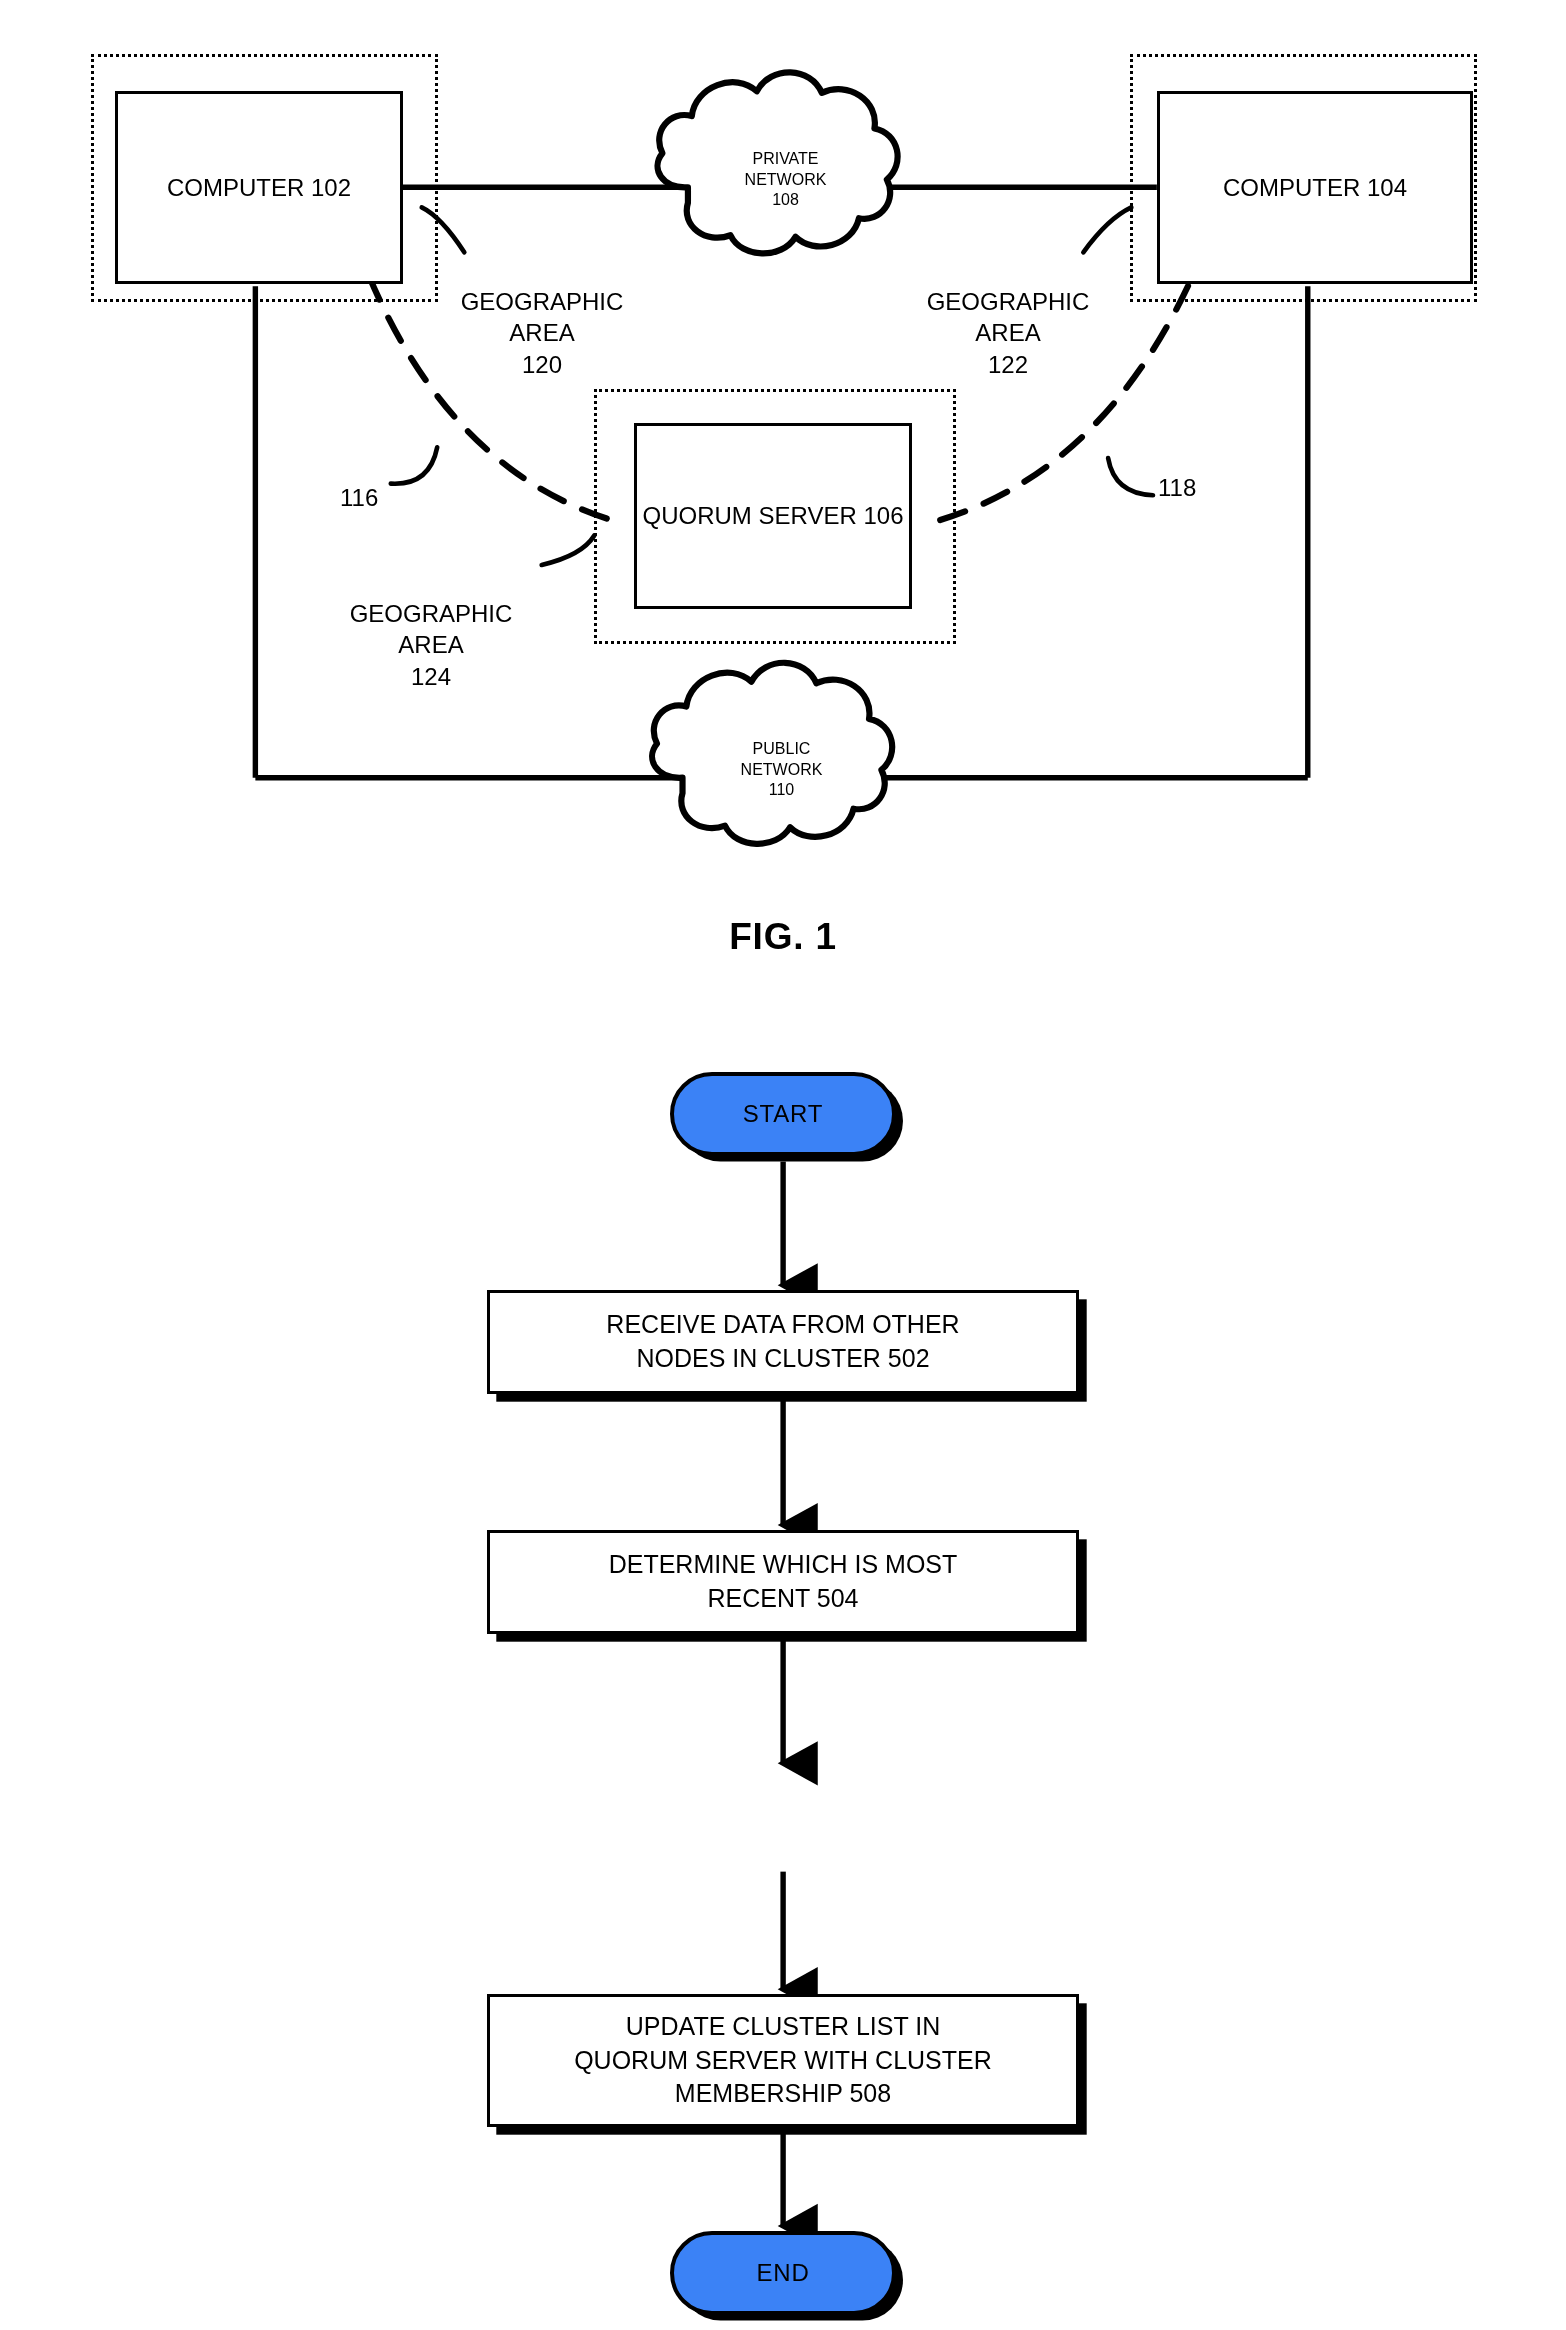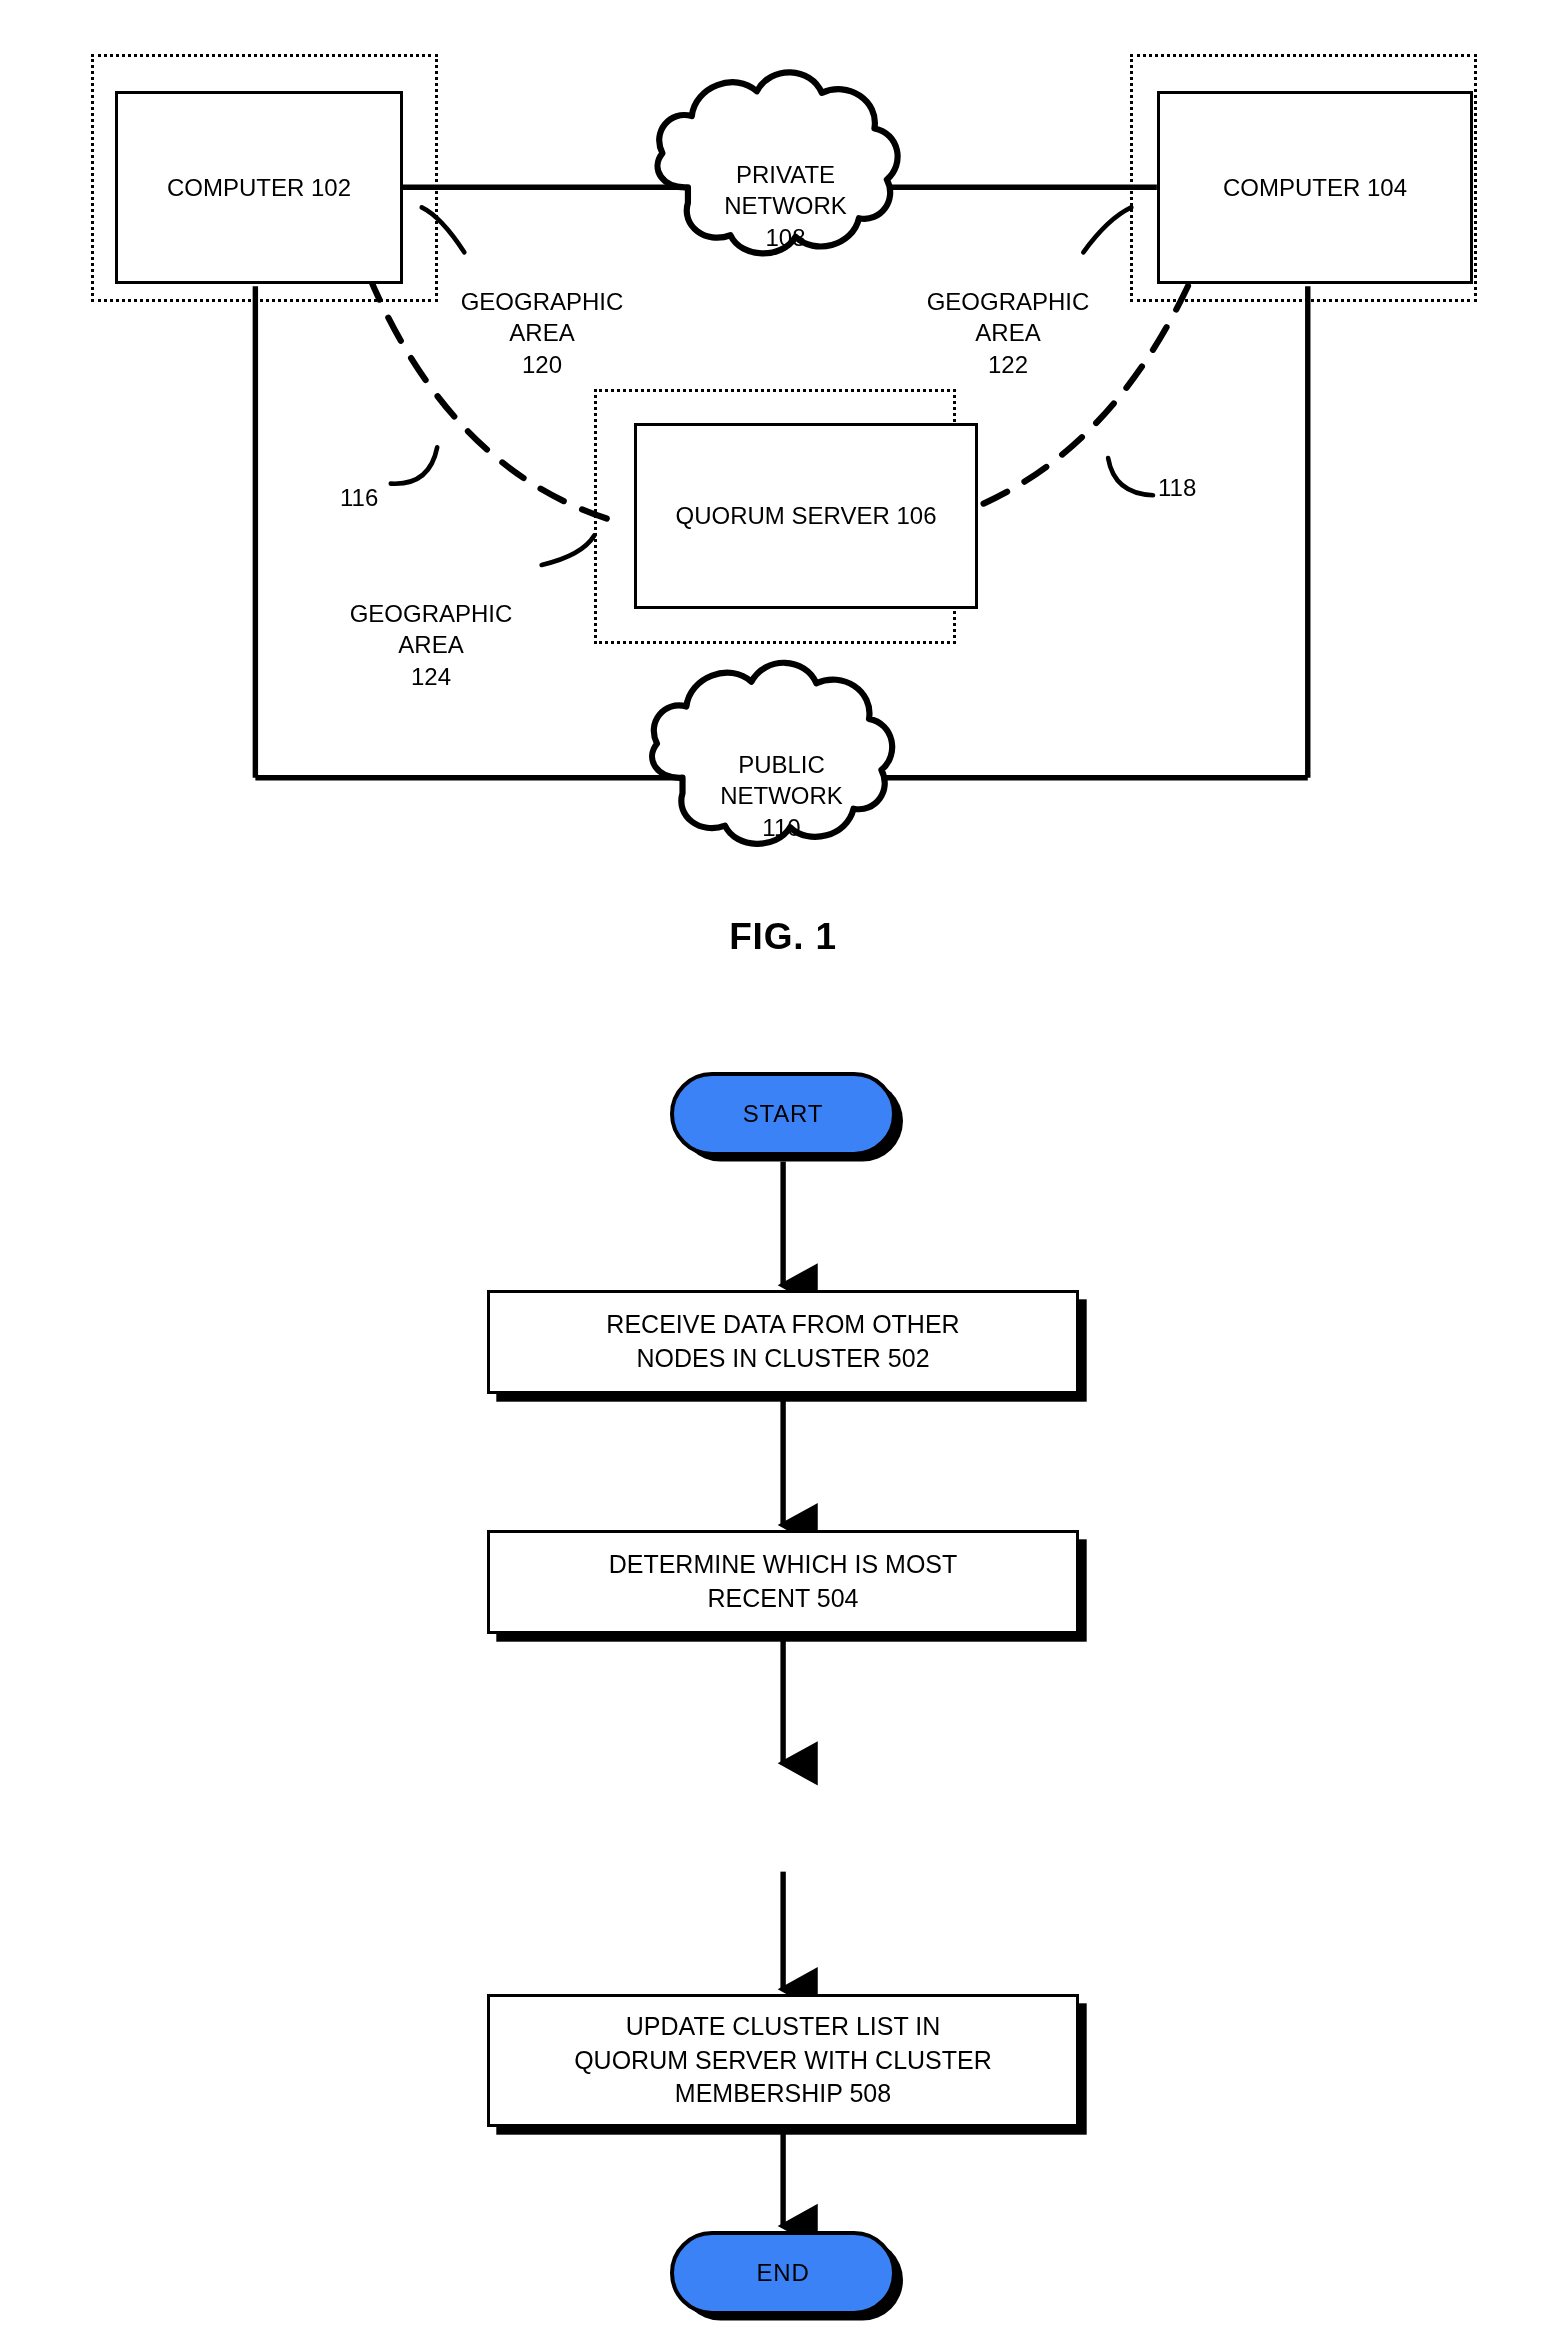--- a/index.html
+++ b/index.html
@@ -83,7 +83,7 @@
   .cloud-text {
     position: absolute;
     text-align: center;
-    font-size: 24px;
+    font-size: 16px;
     line-height: 1.3;
     white-space: pre-line;
     z-index: 5;

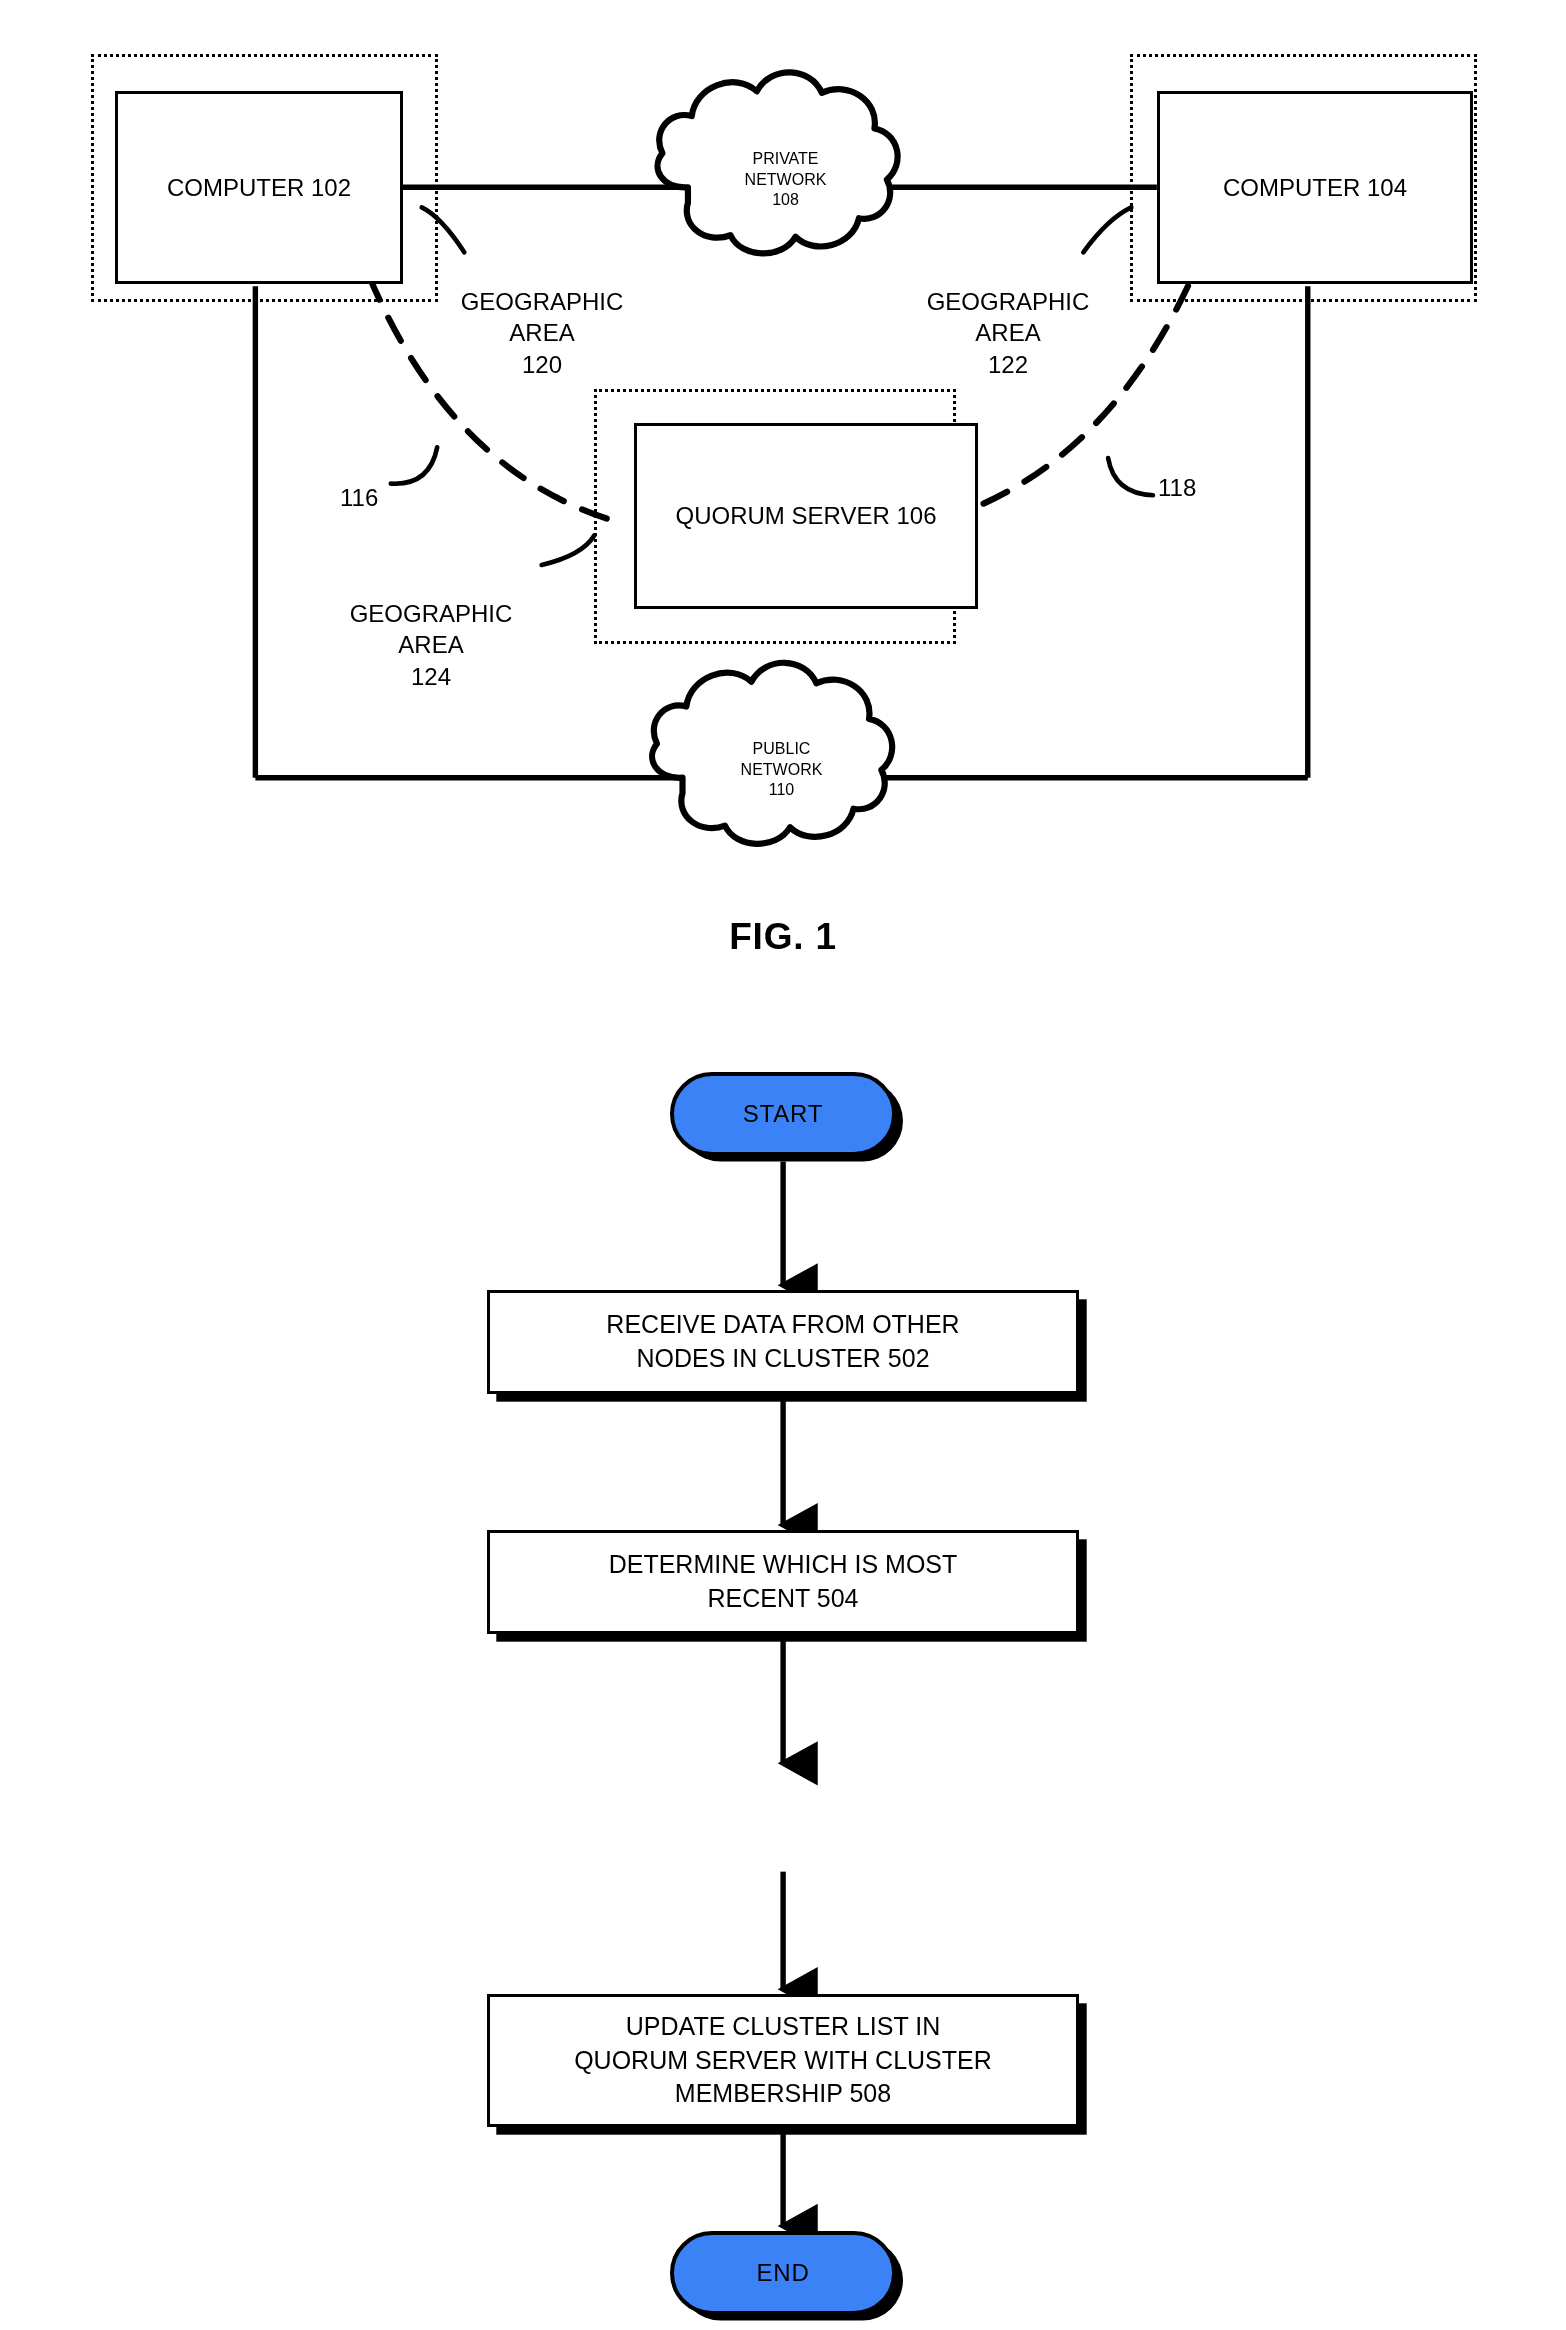--- a/index.html
+++ b/index.html
@@ -206,7 +206,7 @@
       <span>COMPUTER 104</span>
     </div>
 
-    <div class="solid-box" style="left:634px; top:423px; width:344px; height:186px;">
+    <div class="solid-box" style="left:634px; top:423px; width:278px; height:186px;">
       <span>QUORUM
 SERVER 106</span>
     </div>

